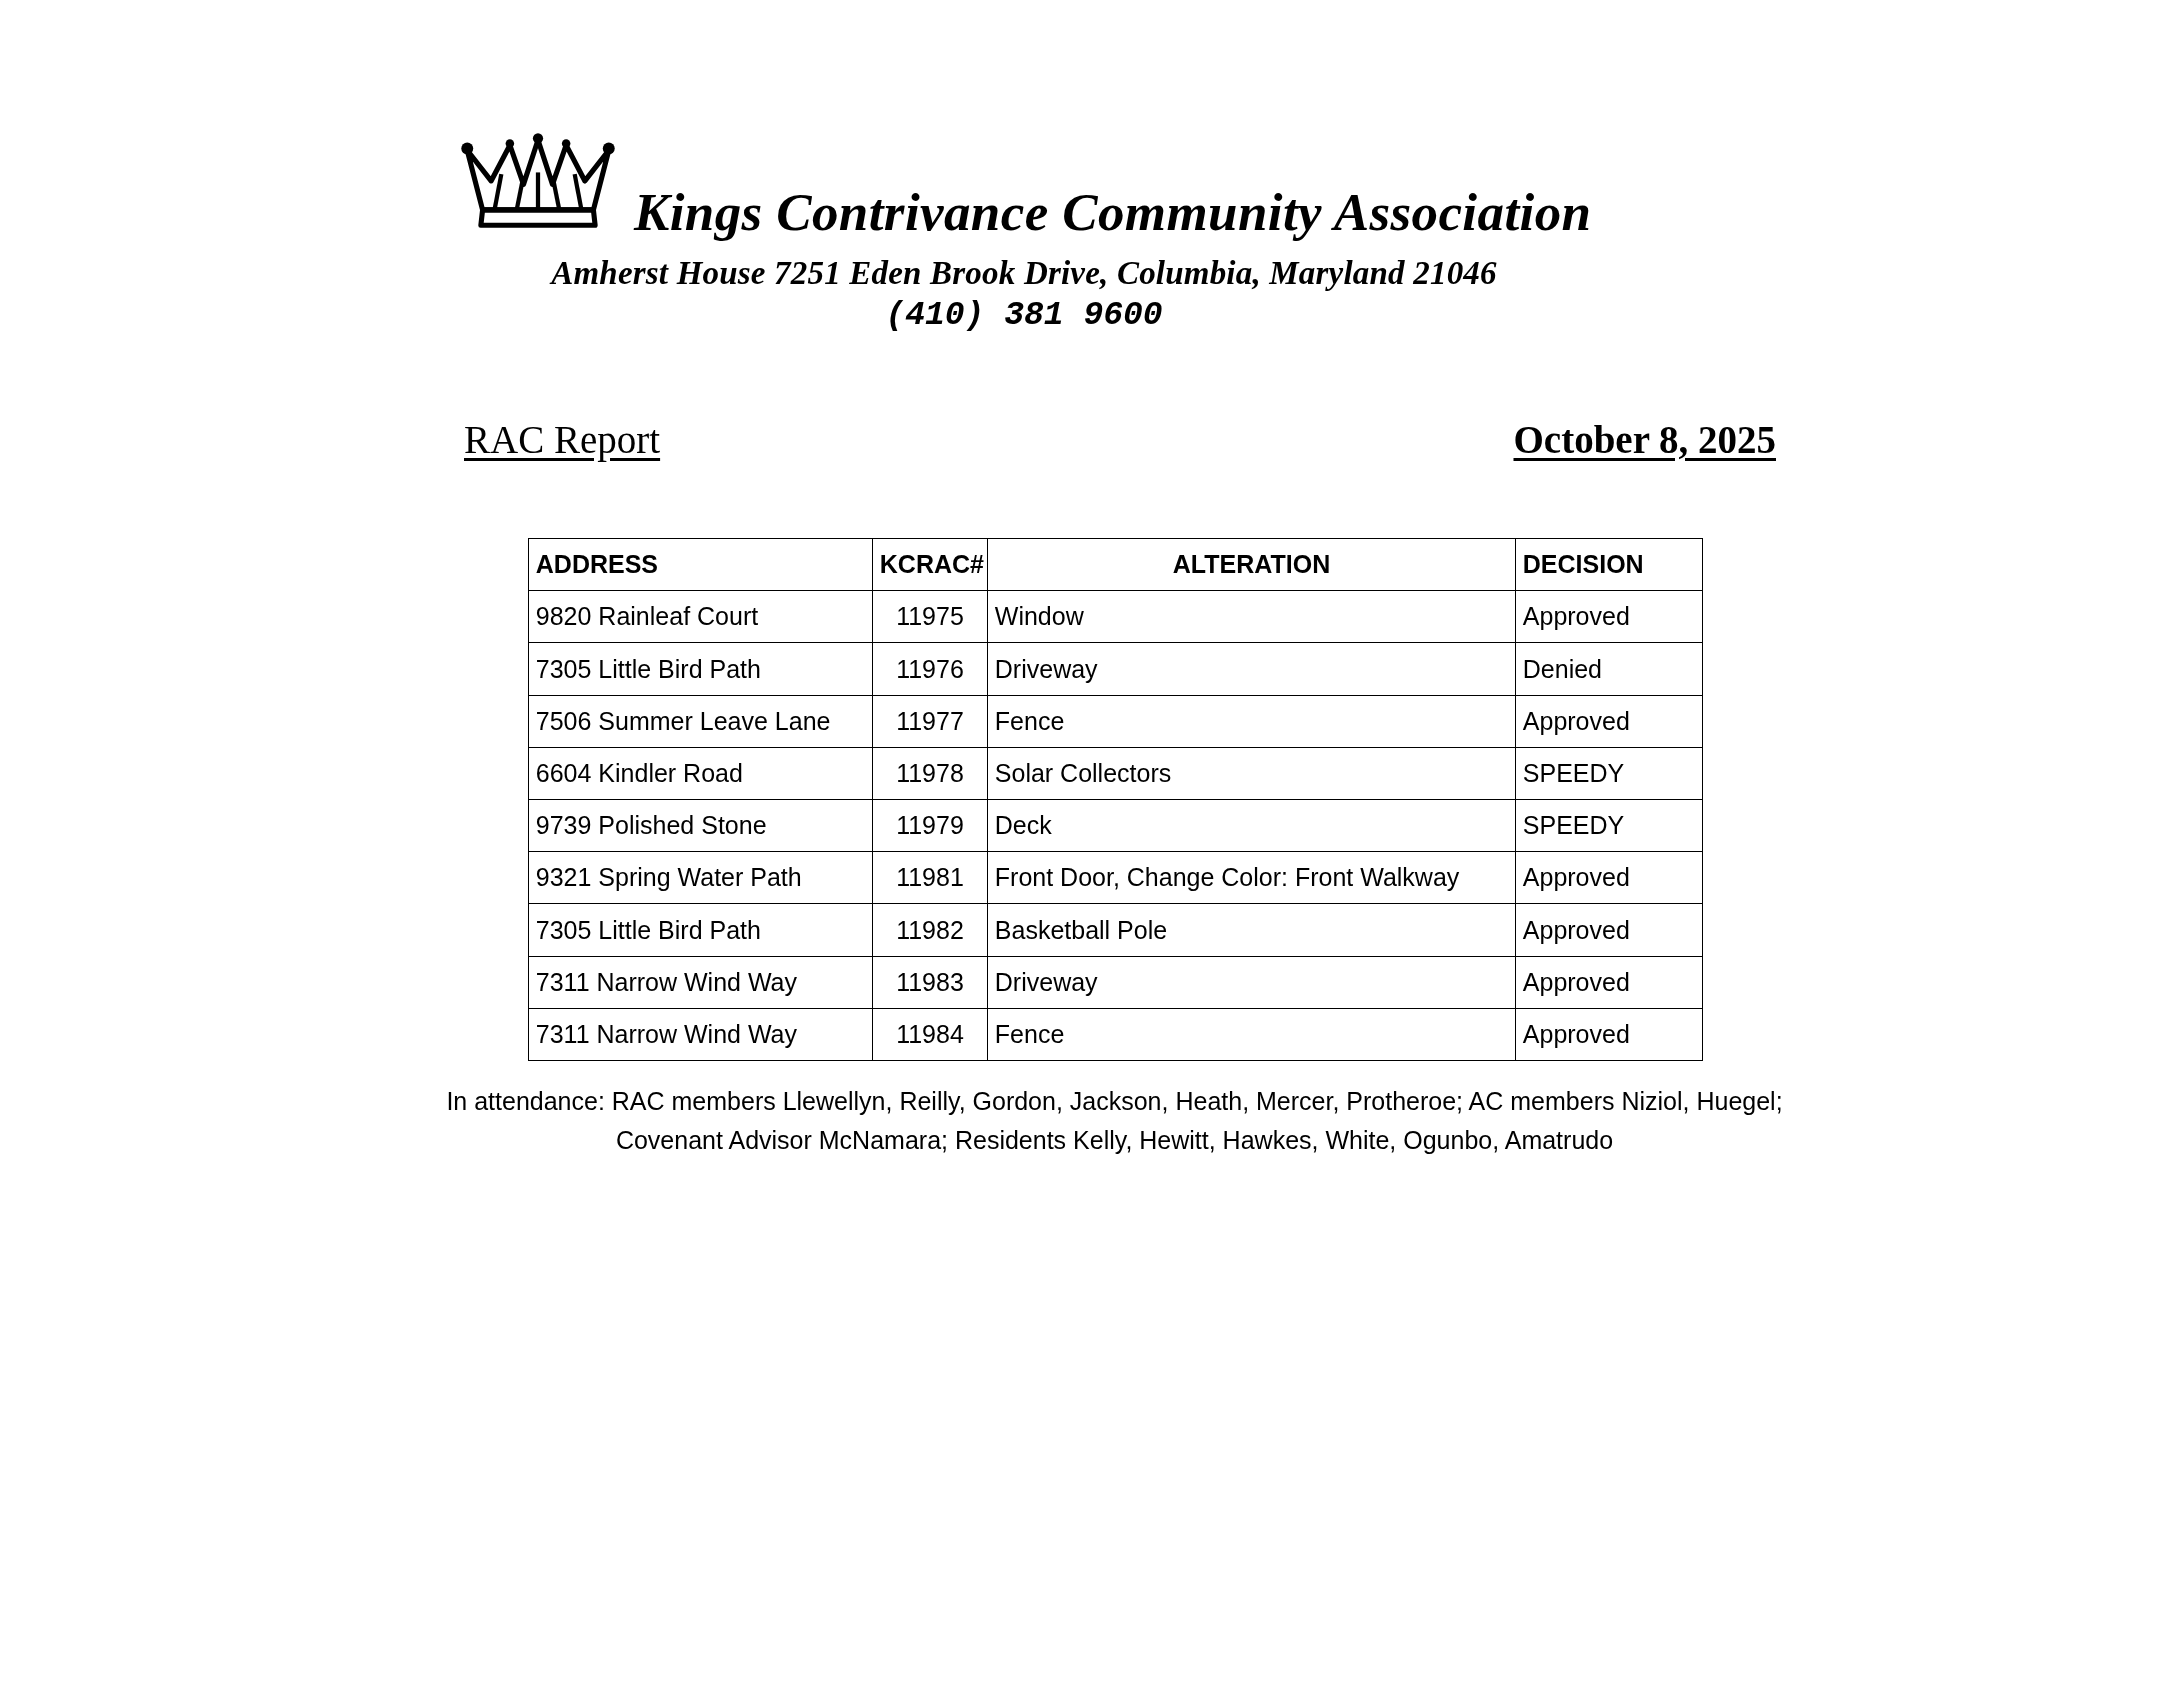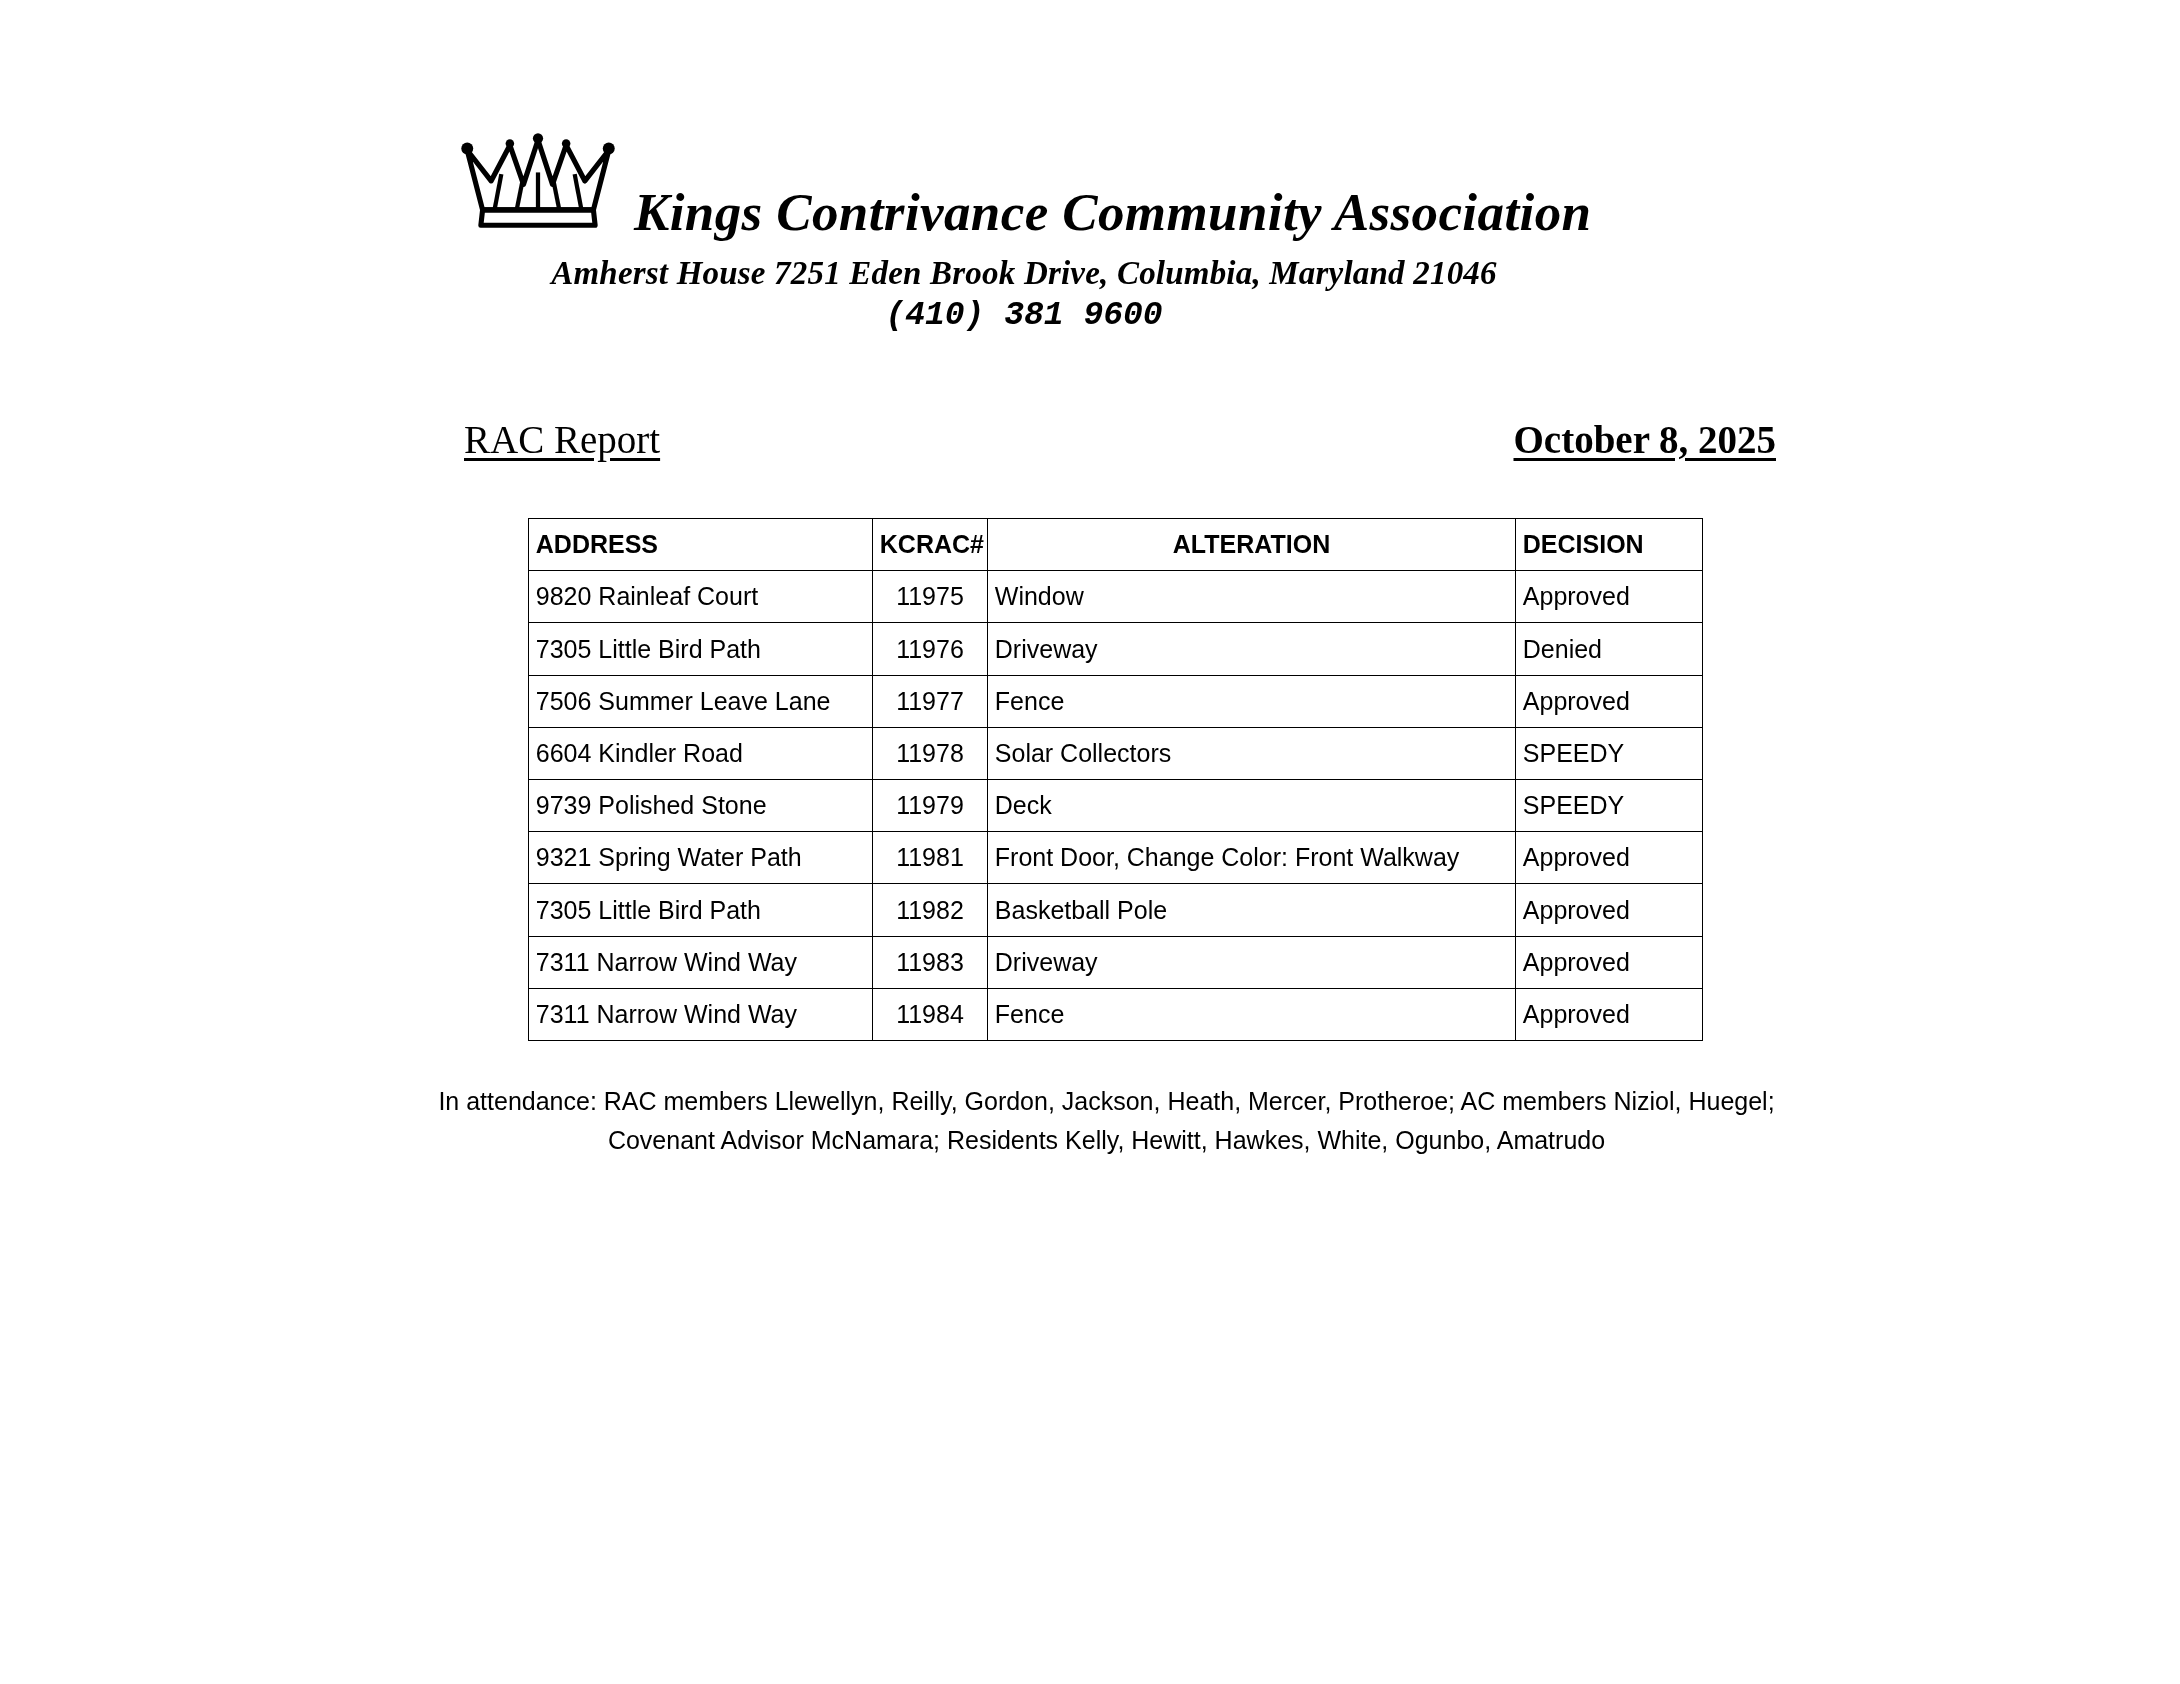--- a/index.html
+++ b/index.html
@@ -105,6 +105,7 @@
     width: 1174px;
     table-layout: fixed;
     font-size: 25px;
+    margin-top: 20px;
   }
   table.rac th,
   table.rac td {

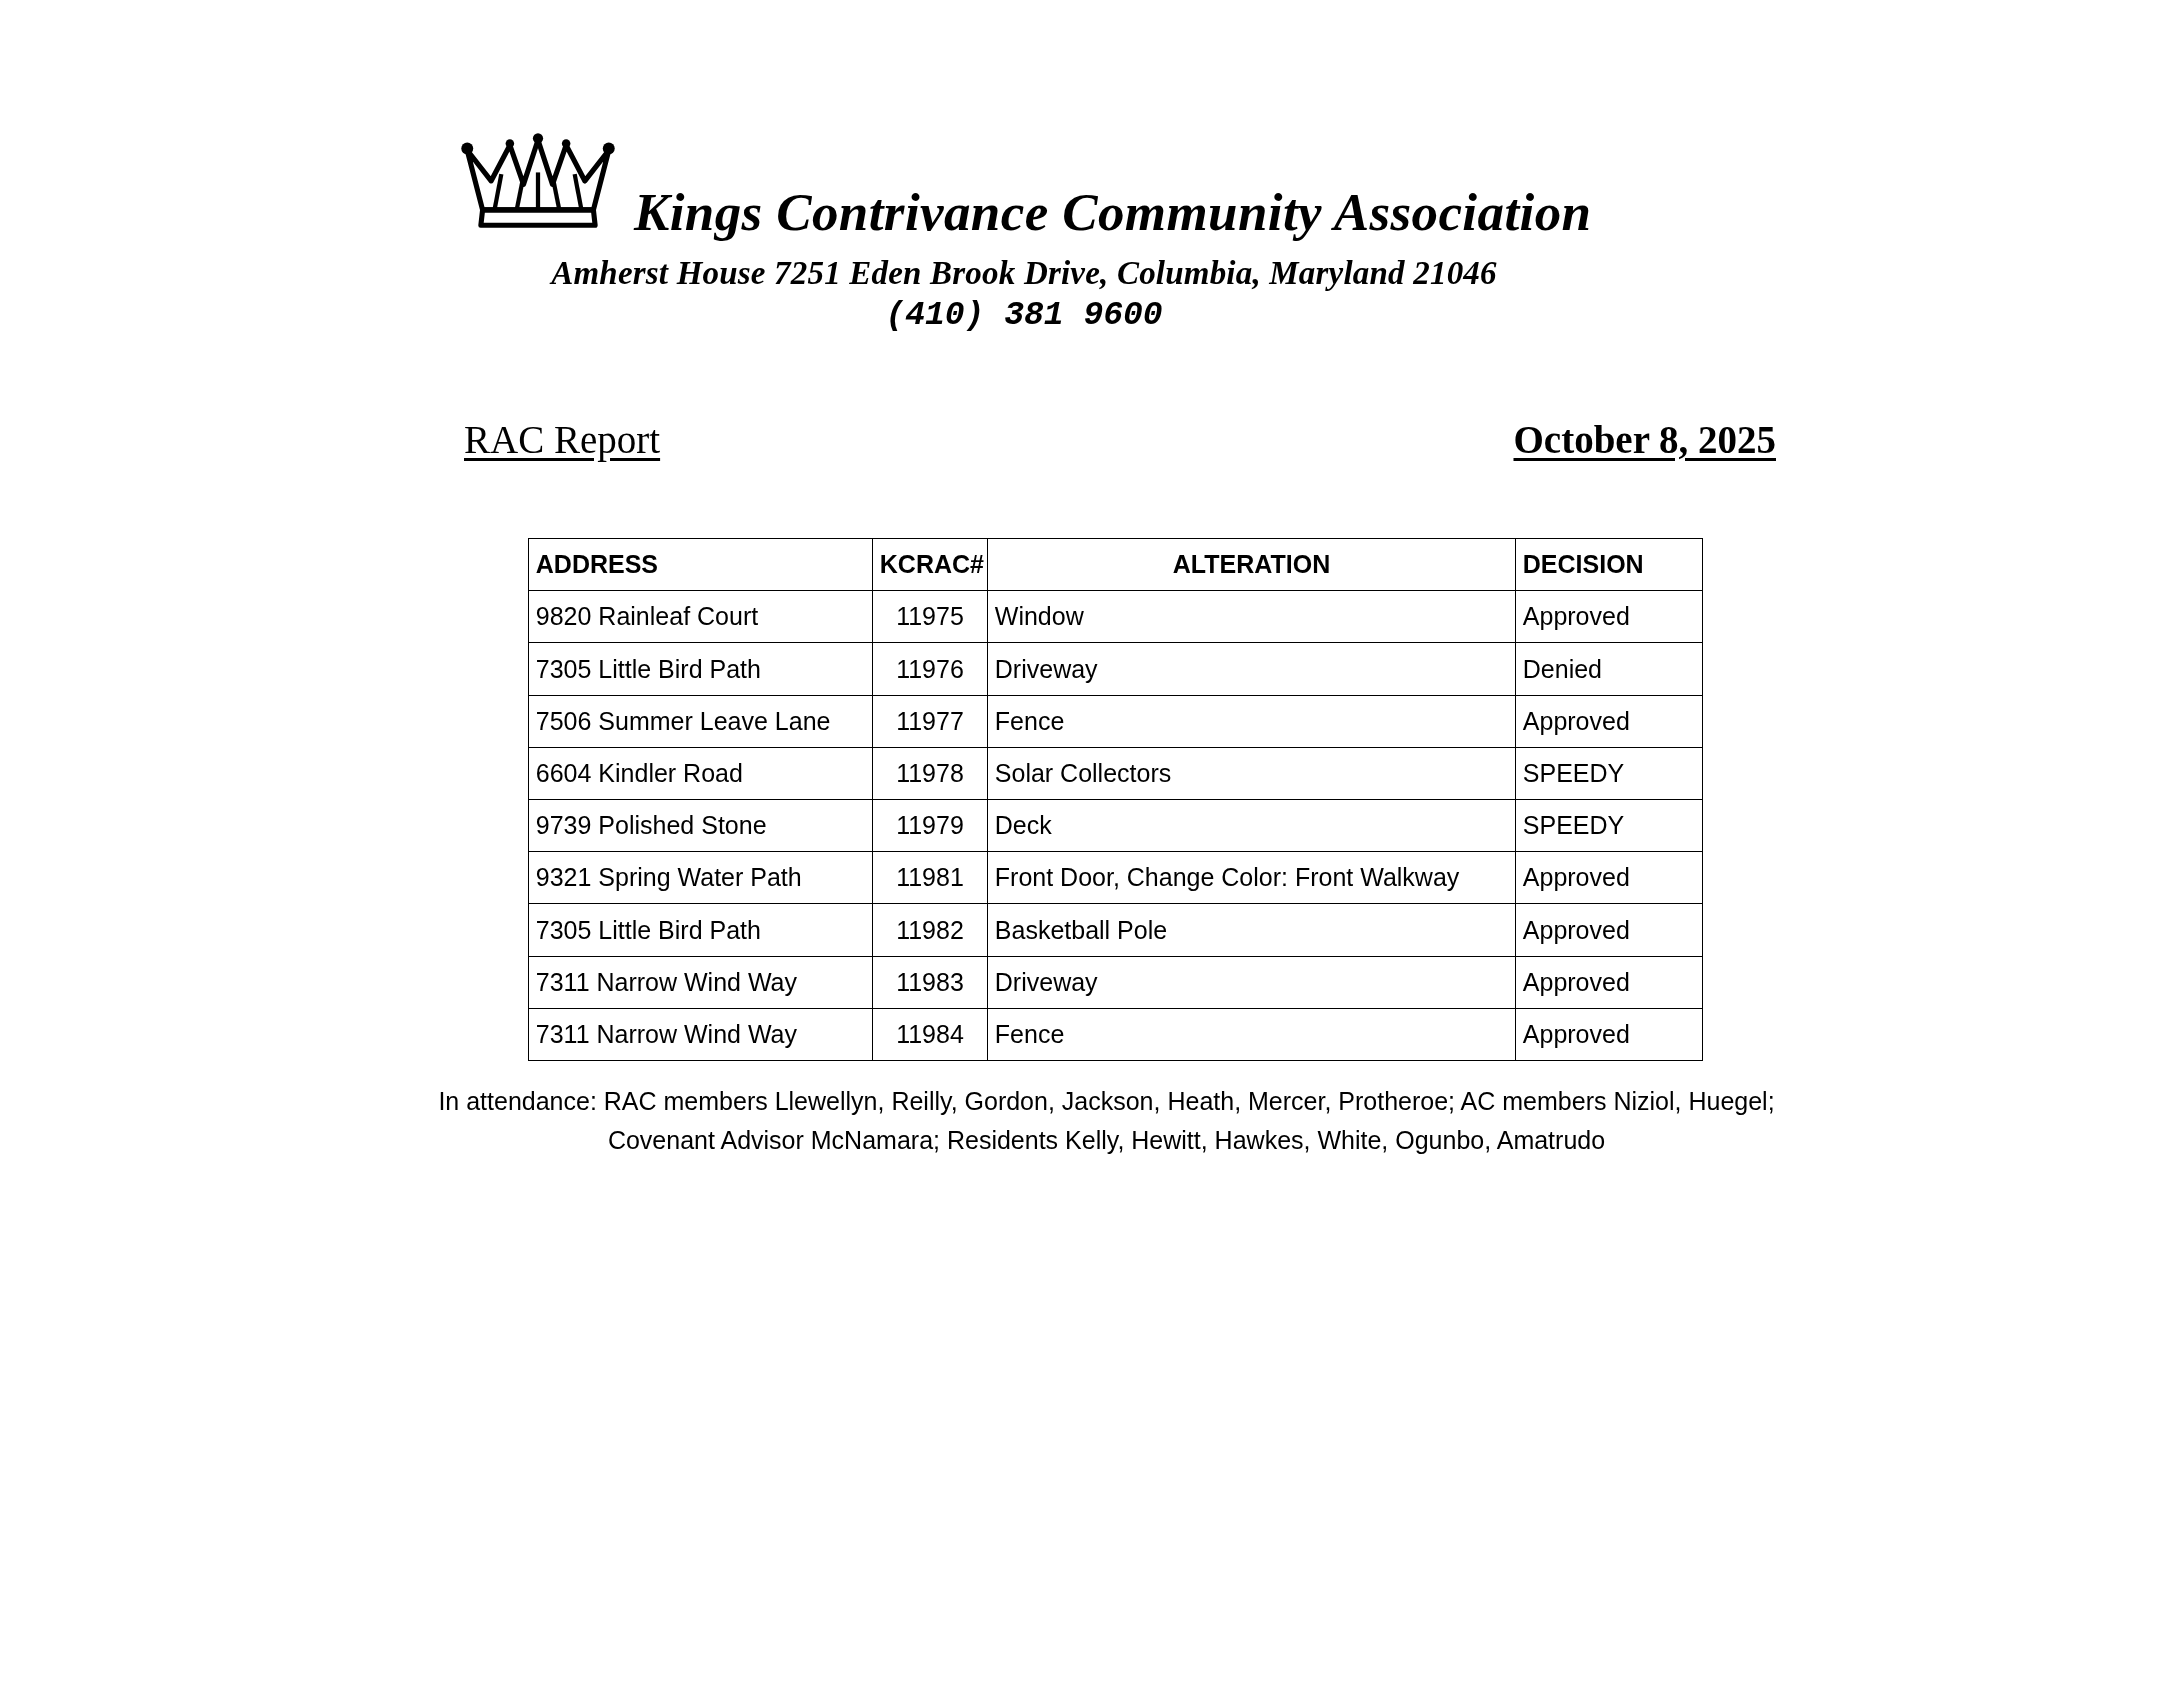--- a/index.html
+++ b/index.html
@@ -138,7 +138,7 @@
   
   .attendance {
     position: absolute;
-    left: 374px;
+    left: 382px;
     top: 1082px;
     width: 1465px;
     text-align: center;

